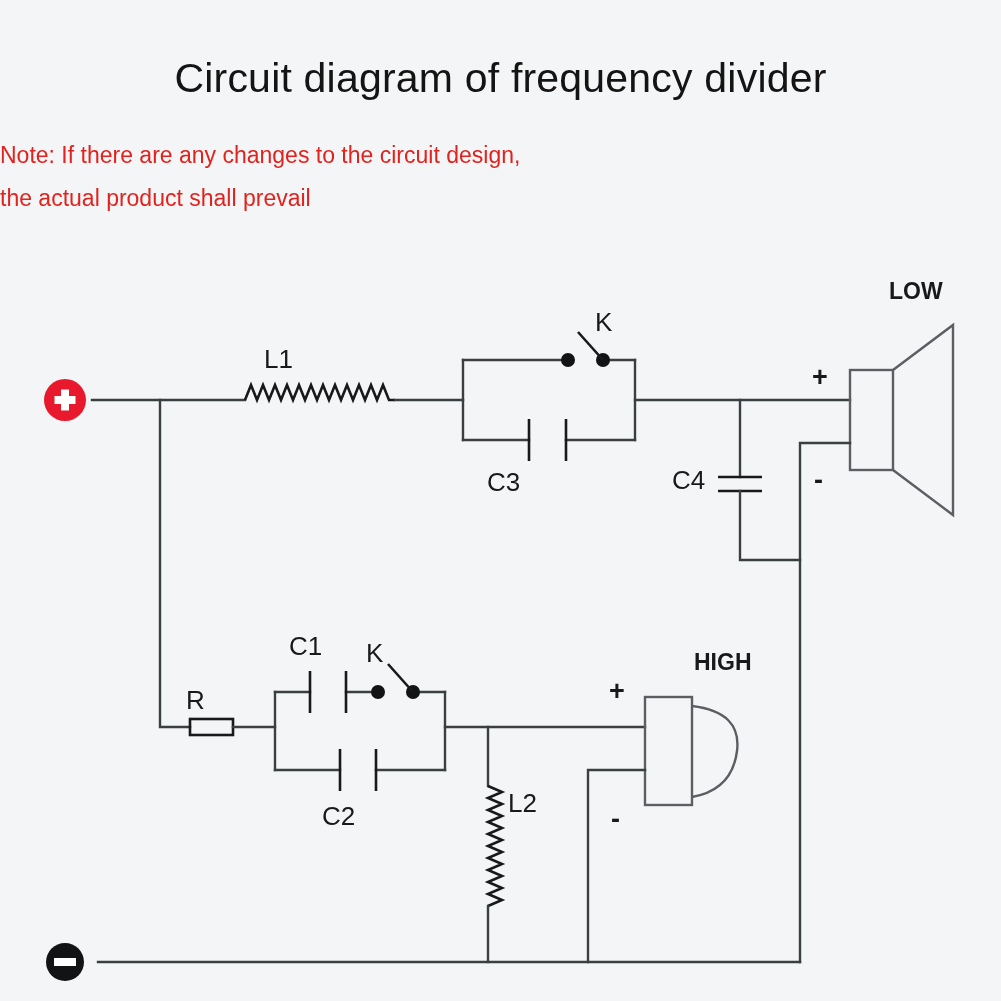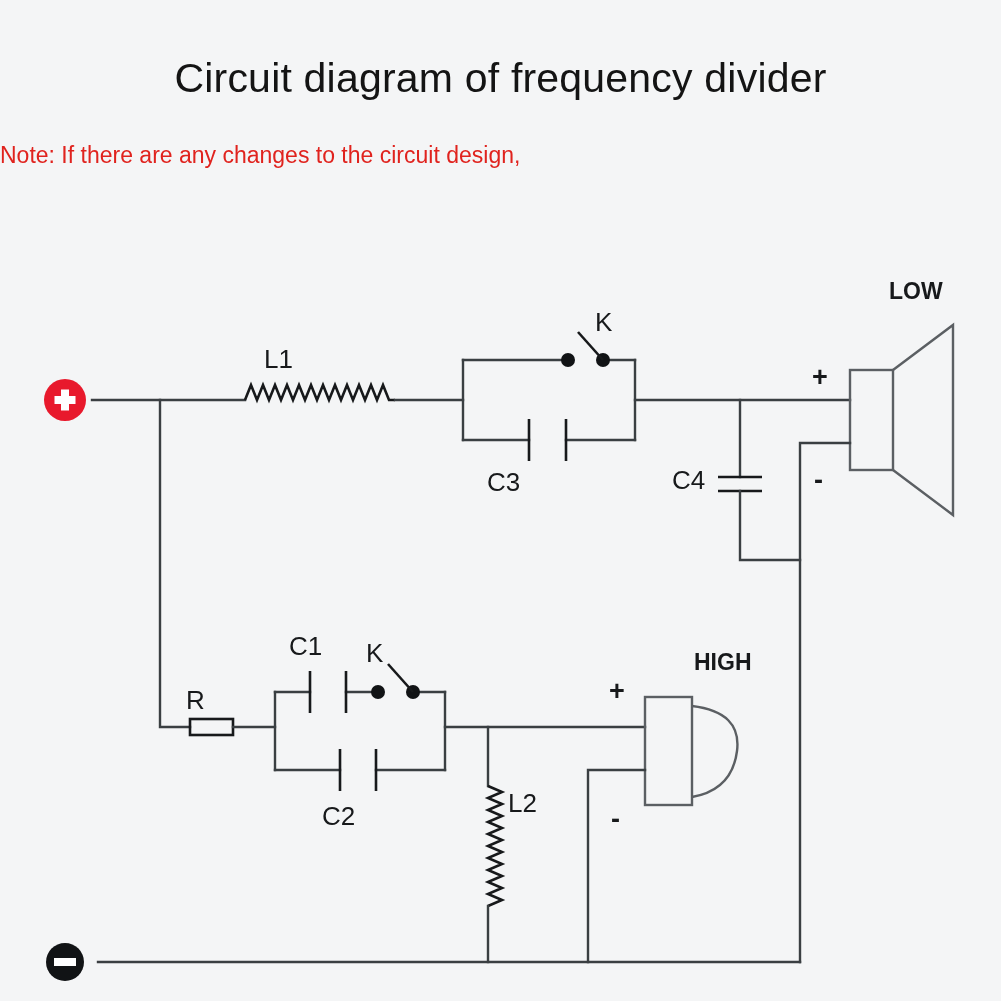--- a/index.html
+++ b/index.html
@@ -112,6 +112,7 @@
 
   <div class="title">Circuit diagram of frequency divider</div>
   <div class="note note-1">Note: If there are any changes to the circuit design,</div>
+  <div class="note note-2">the actual product shall prevail</div>
 
   <svg class="circuit" viewBox="0 0 1001 1001">
 

